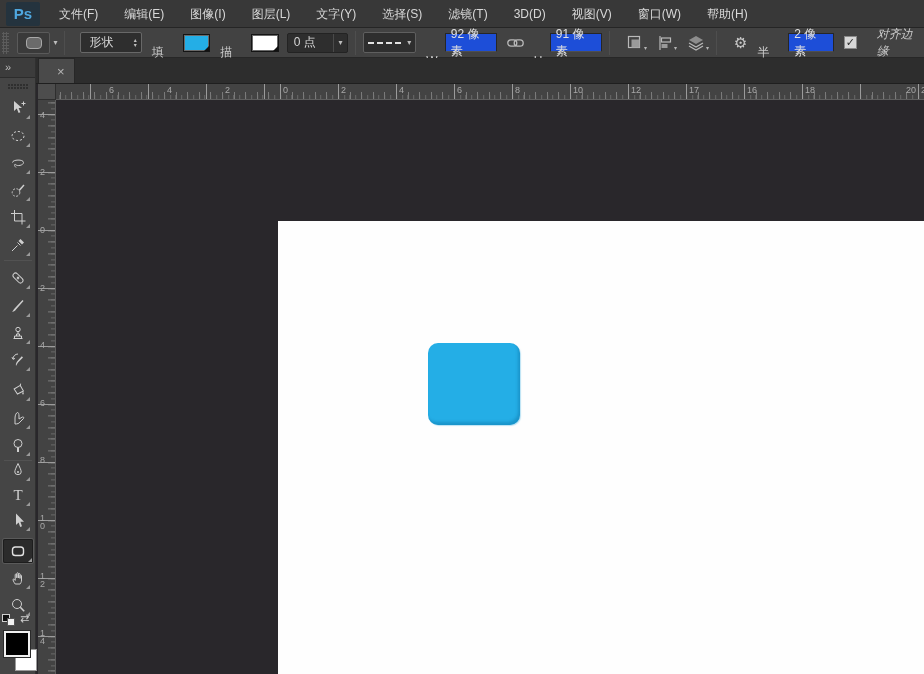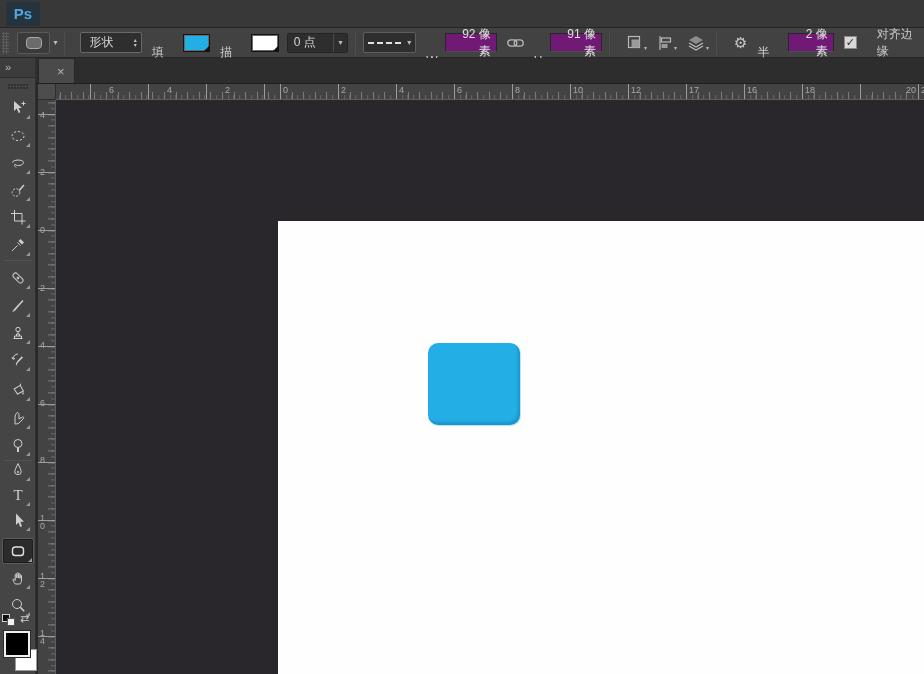--- a/index.html
+++ b/index.html
@@ -117,6 +117,19 @@
 
 <div class="menubar">
   <div class="ps-logo">Ps</div>
+  <div id="menu-items" style="display:flex;">
+      <span class="menu-item">文件(F)</span>
+      <span class="menu-item">编辑(E)</span>
+      <span class="menu-item">图像(I)</span>
+      <span class="menu-item">图层(L)</span>
+      <span class="menu-item">文字(Y)</span>
+      <span class="menu-item">选择(S)</span>
+      <span class="menu-item">滤镜(T)</span>
+      <span class="menu-item">3D(D)</span>
+      <span class="menu-item">视图(V)</span>
+      <span class="menu-item">窗口(W)</span>
+      <span class="menu-item">帮助(H)</span>
+    </div>
 </div>
 
 <div class="optionsbar">

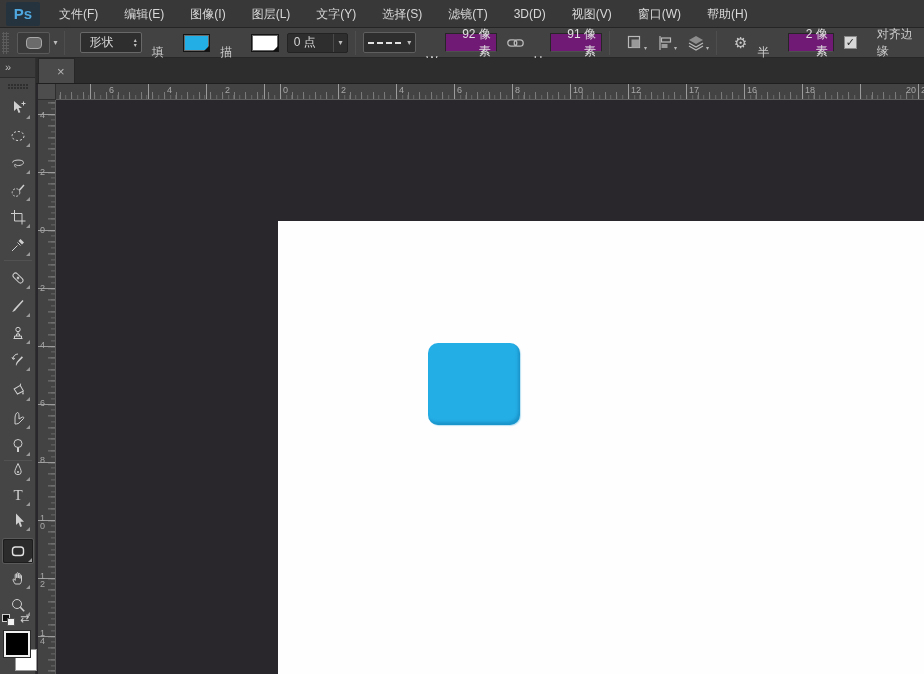--- a/index.html
+++ b/index.html
@@ -43,8 +43,8 @@
   .dash-box { width:54px; height:21px; background:#2e2e2e; border:1px solid #5f5f5f; border-radius:2px;
     display:flex; align-items:center; padding:0 4px; }
   .dash-line { flex:1; border-top:2px dashed #e3e3e3; margin-right:3px; }
-  .field { height:19px; background:#701a75; border:1px solid #262626; border-bottom-color:#4f4f4f;
-    color:#e0e0e0; display:flex; align-items:center; padding:0 5px; margin-left:4px;text-align:right; }
+  .field { height:19px; background:#1d4ed8; border:1px solid #262626; border-bottom-color:#4f4f4f;
+    color:#e0e0e0; display:flex; align-items:center; padding:0 5px; margin-left:4px; }
   .icon-btn { display:flex; align-items:flex-end; margin-left:10px; color:#c9c9c9; }
   .icon-btn svg { display:block; }
   .tiny-dd { font-size:6px; color:#b5b5b5; margin-left:1px; }

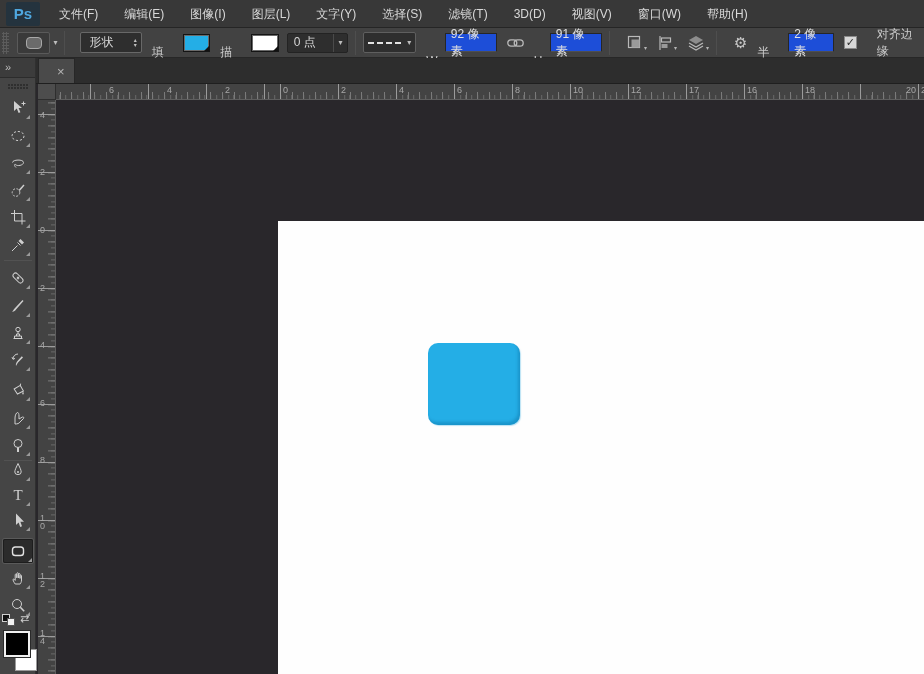--- a/index.html
+++ b/index.html
@@ -51,7 +51,7 @@
   .gear { font-size:15px; color:#c9c9c9; margin-left:10px; }
   .checkbox { width:13px; height:13px; background:#d8d8d8; border:1px solid #8a8a8a; margin-left:10px;
     display:flex; align-items:center; justify-content:center; font-size:11px; color:#2e2e2e; font-weight:bold; }
-  .cb-label { margin-left:20px; color:#cccccc; }
+  .cb-label { margin-left:20px; color:#cccccc;font-style:italic; }
   
   .tabbar { position:absolute; left:36px; top:58px; right:0; height:26px; background:#2d2d2d;
     border-bottom:1px solid #1f1f1f; display:flex; align-items:flex-end; }

